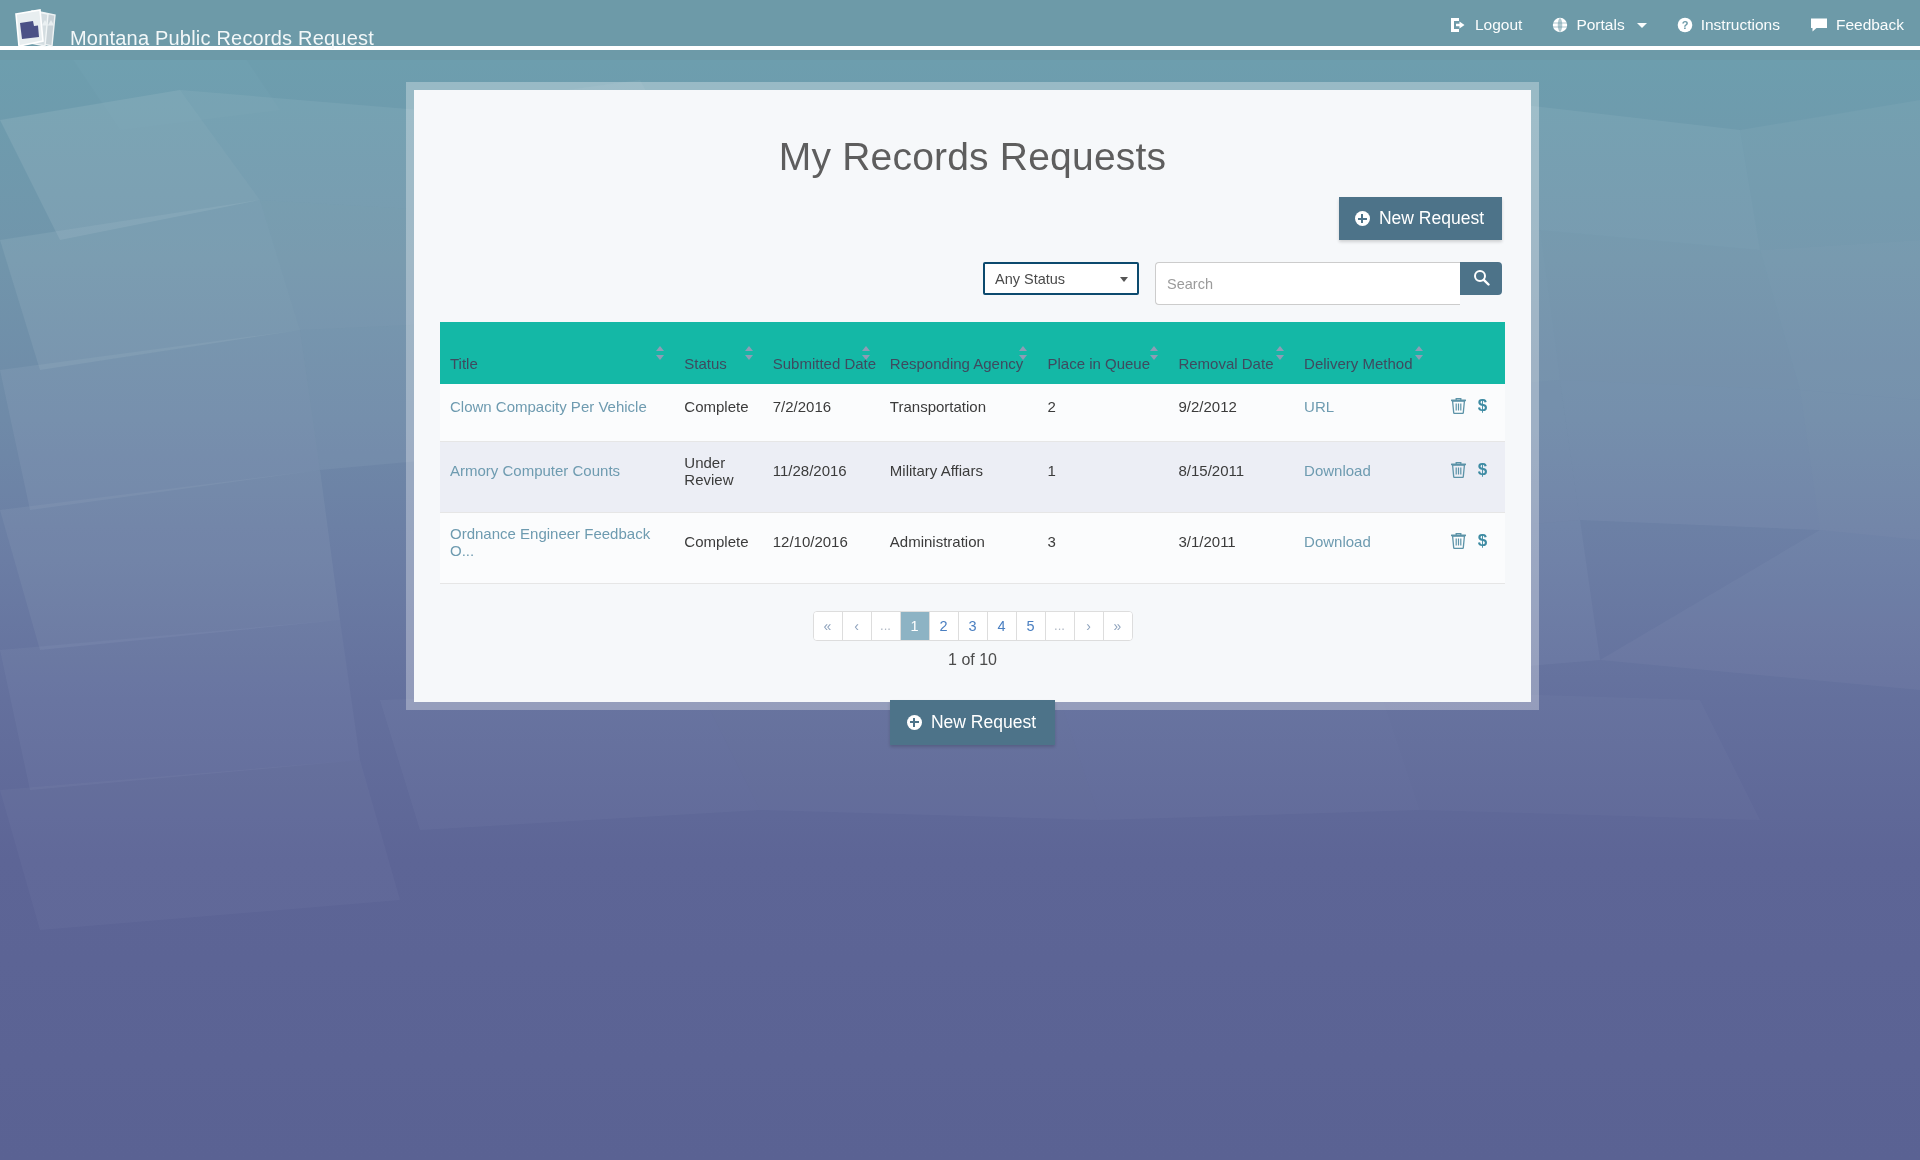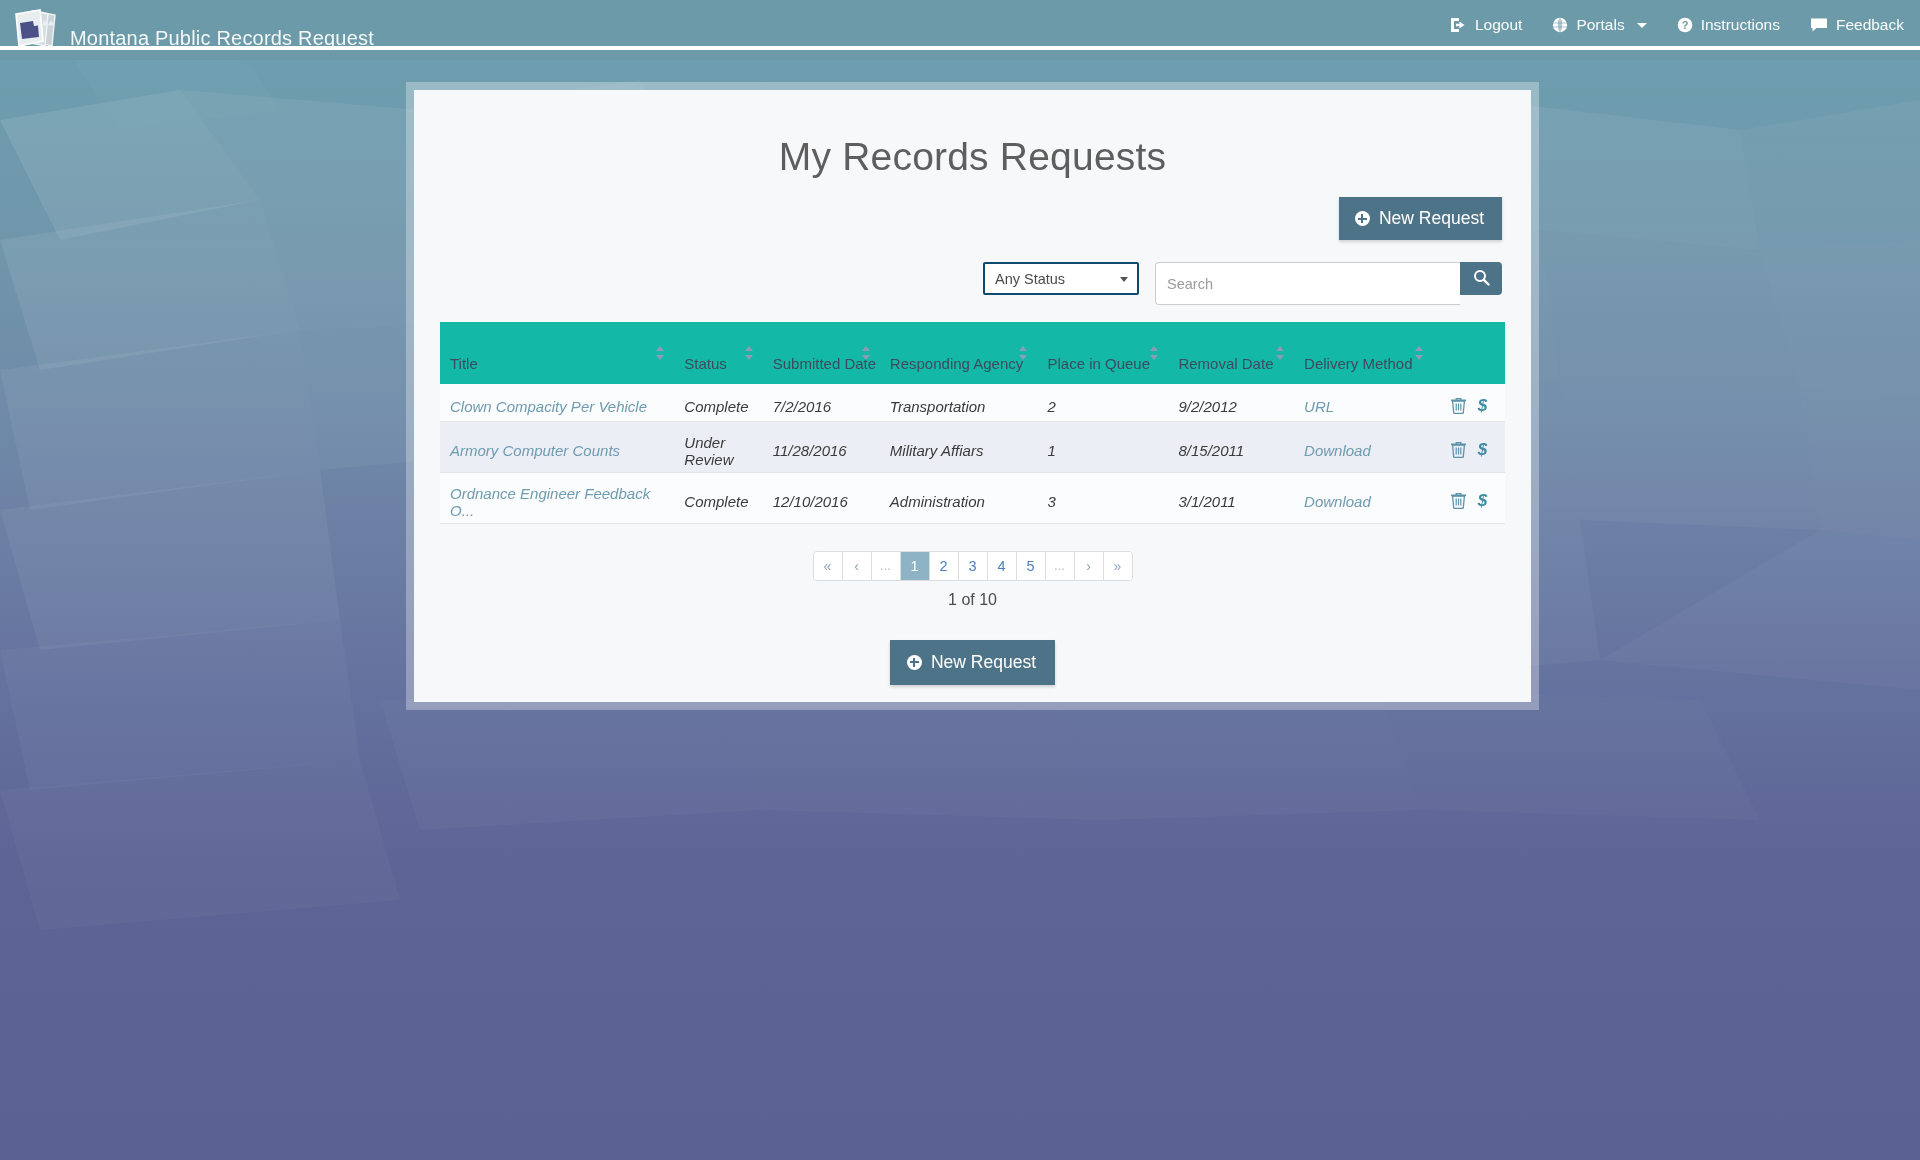--- a/index.html
+++ b/index.html
@@ -172,11 +172,10 @@
   }
   #req-table tbody td {
     font-size: 15px; color: #3b3b3b;
-    padding: 12px 0 4px 10px;
+    padding: 12px 0 24px 10px;
     border-bottom: 1px solid #e6e6e6;
     vertical-align: middle;
     background: #fbfcfd;
-    font-style: italic;
   }
   #req-table tbody tr.alt td { background: #eceef5; }
   #req-table tbody tr:last-child td { border-bottom: 1px solid #e6e6e6; }

